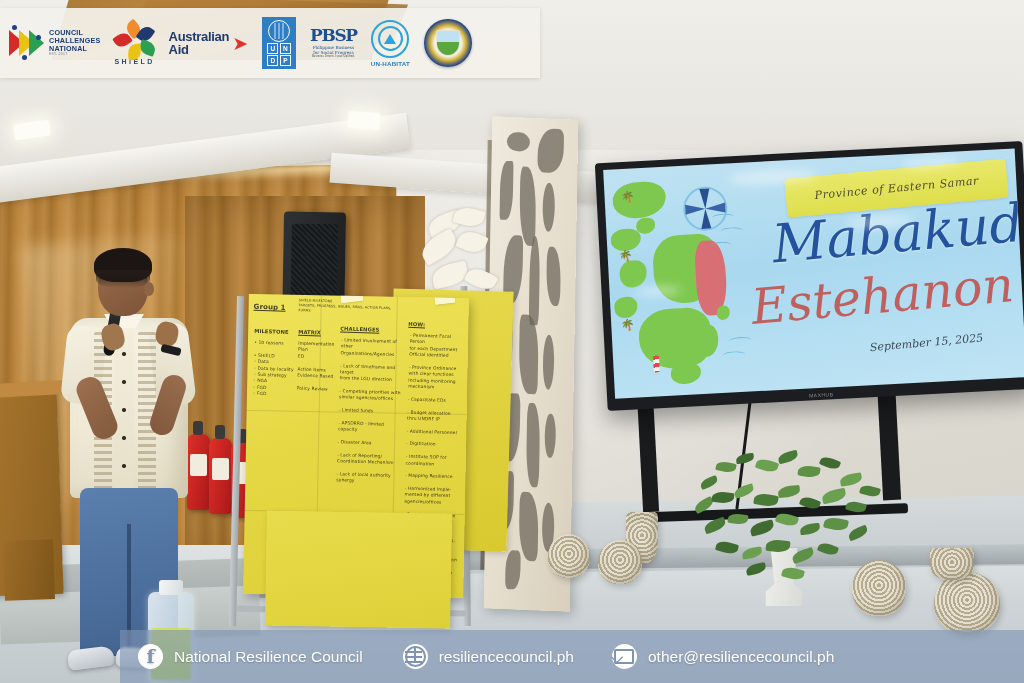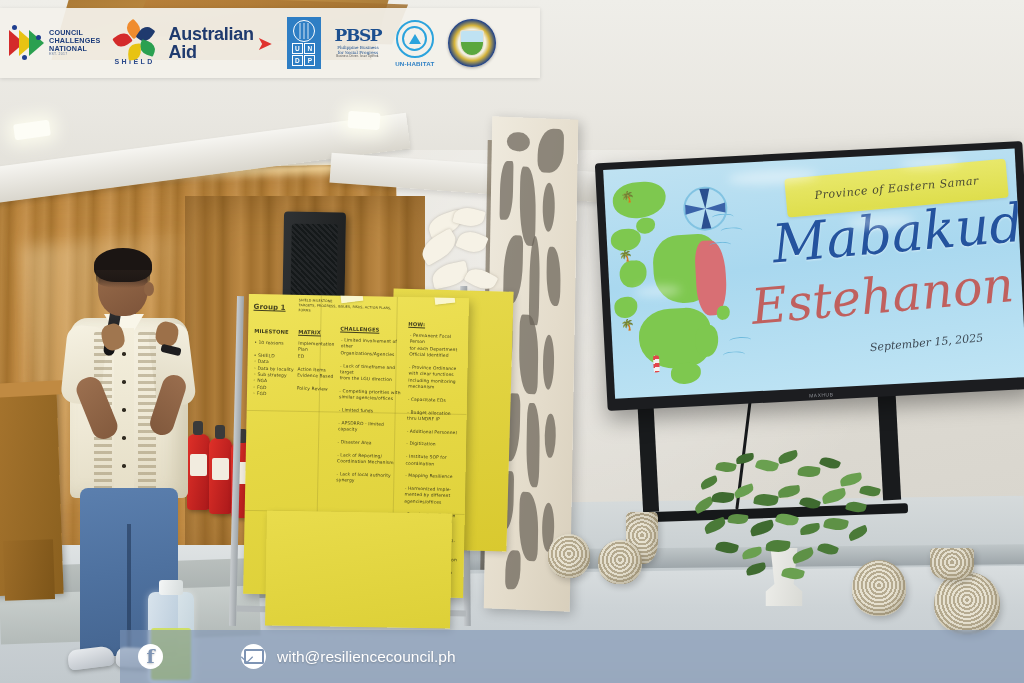--- a/index.html
+++ b/index.html
@@ -271,7 +271,7 @@
   .shield-txt{font-size:7px;font-weight:bold;color:#2b4a8c;letter-spacing:2.4px;}
 
   .ausaid{display:flex;align-items:center;gap:3px;}
-  .ausaid-txt{font-size:18px;font-weight:bold;color:#1f3a6e;line-height:1.02;letter-spacing:-.3px;}
+  .ausaid-txt{font-size:13px;font-weight:bold;color:#1f3a6e;line-height:1.02;letter-spacing:-.3px;}
   .kanga{color:#e0322d;font-size:19px;line-height:1;}
 
   .undp{background:#2e7ec4;width:34px;height:52px;display:flex;flex-direction:column;

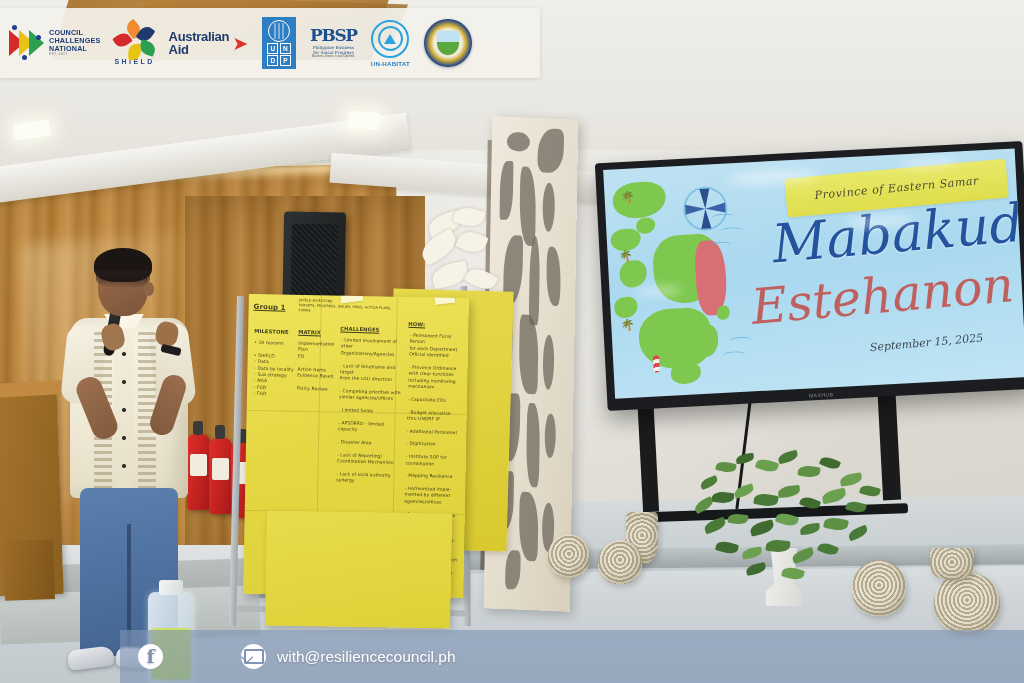--- a/index.html
+++ b/index.html
@@ -727,6 +727,7 @@
       <span class="ficon">
           <span class="fb-f">f</span>
         </span>
+      <span>National Resilience Council</span>
     </div>
     <div class="sp1"></div>
     <div class="sp2"></div>

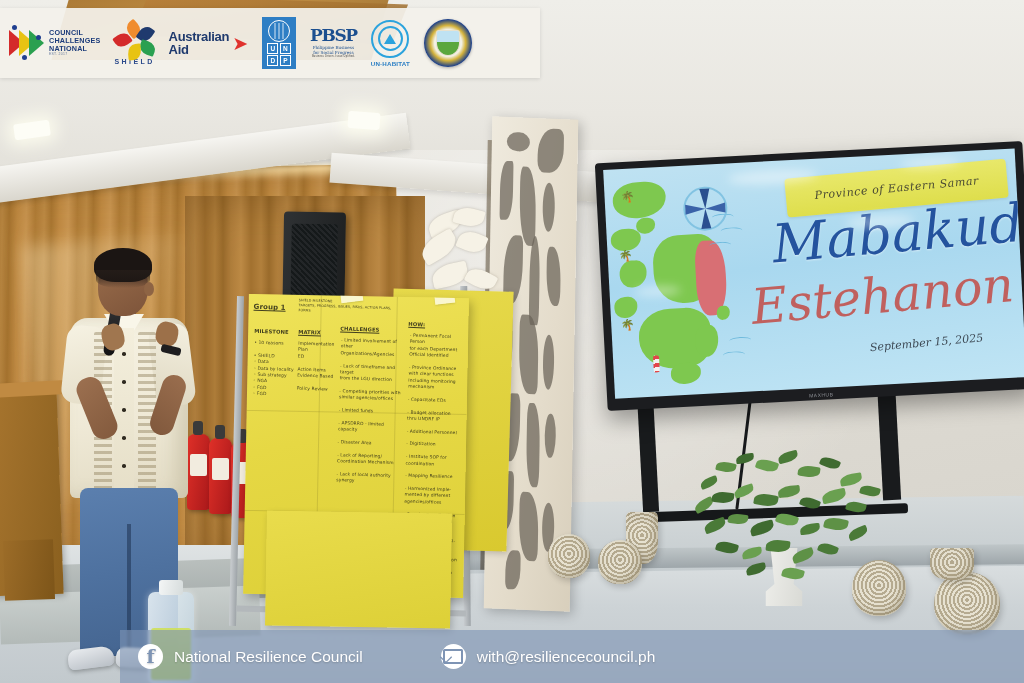--- a/index.html
+++ b/index.html
@@ -730,6 +730,12 @@
       <span>National Resilience Council</span>
     </div>
     <div class="sp1"></div>
+    <div class="fitem">
+      <span class="ficon">
+          <span class="globe"></span>
+        </span>
+      <span>resiliencecouncil.ph</span>
+    </div>
     <div class="sp2"></div>
     <div class="fitem">
       <span class="ficon">

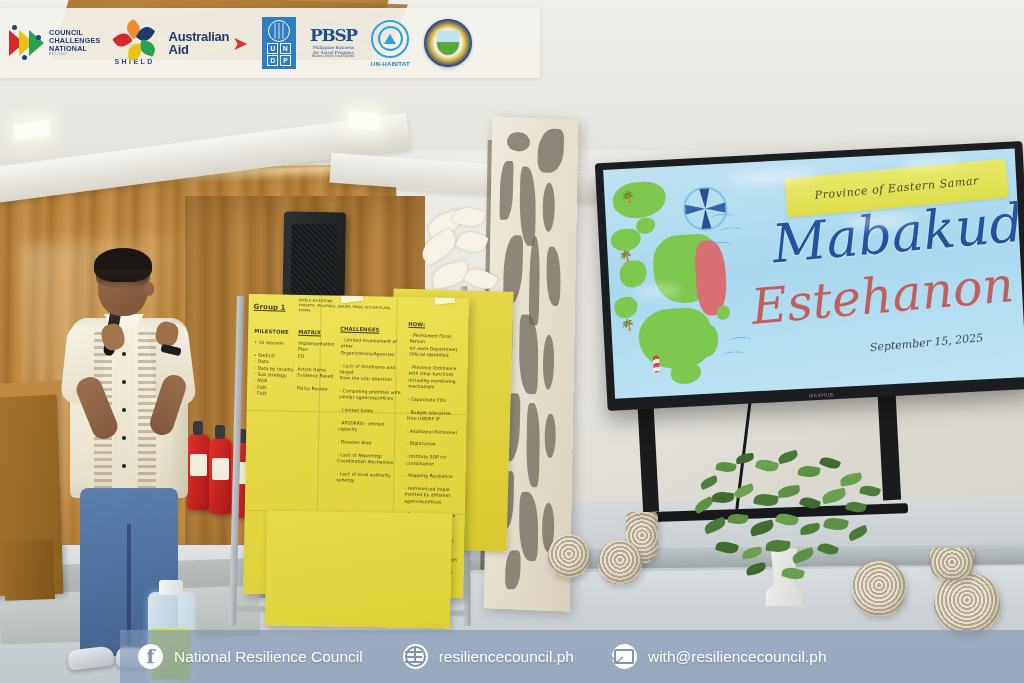--- a/index.html
+++ b/index.html
@@ -741,7 +741,7 @@
       <span class="ficon">
           <span class="env"></span>
         </span>
-      <span>with@resiliencecouncil.ph</span>
+      <span>other@resiliencecouncil.ph</span>
     </div>
   </div>
 

